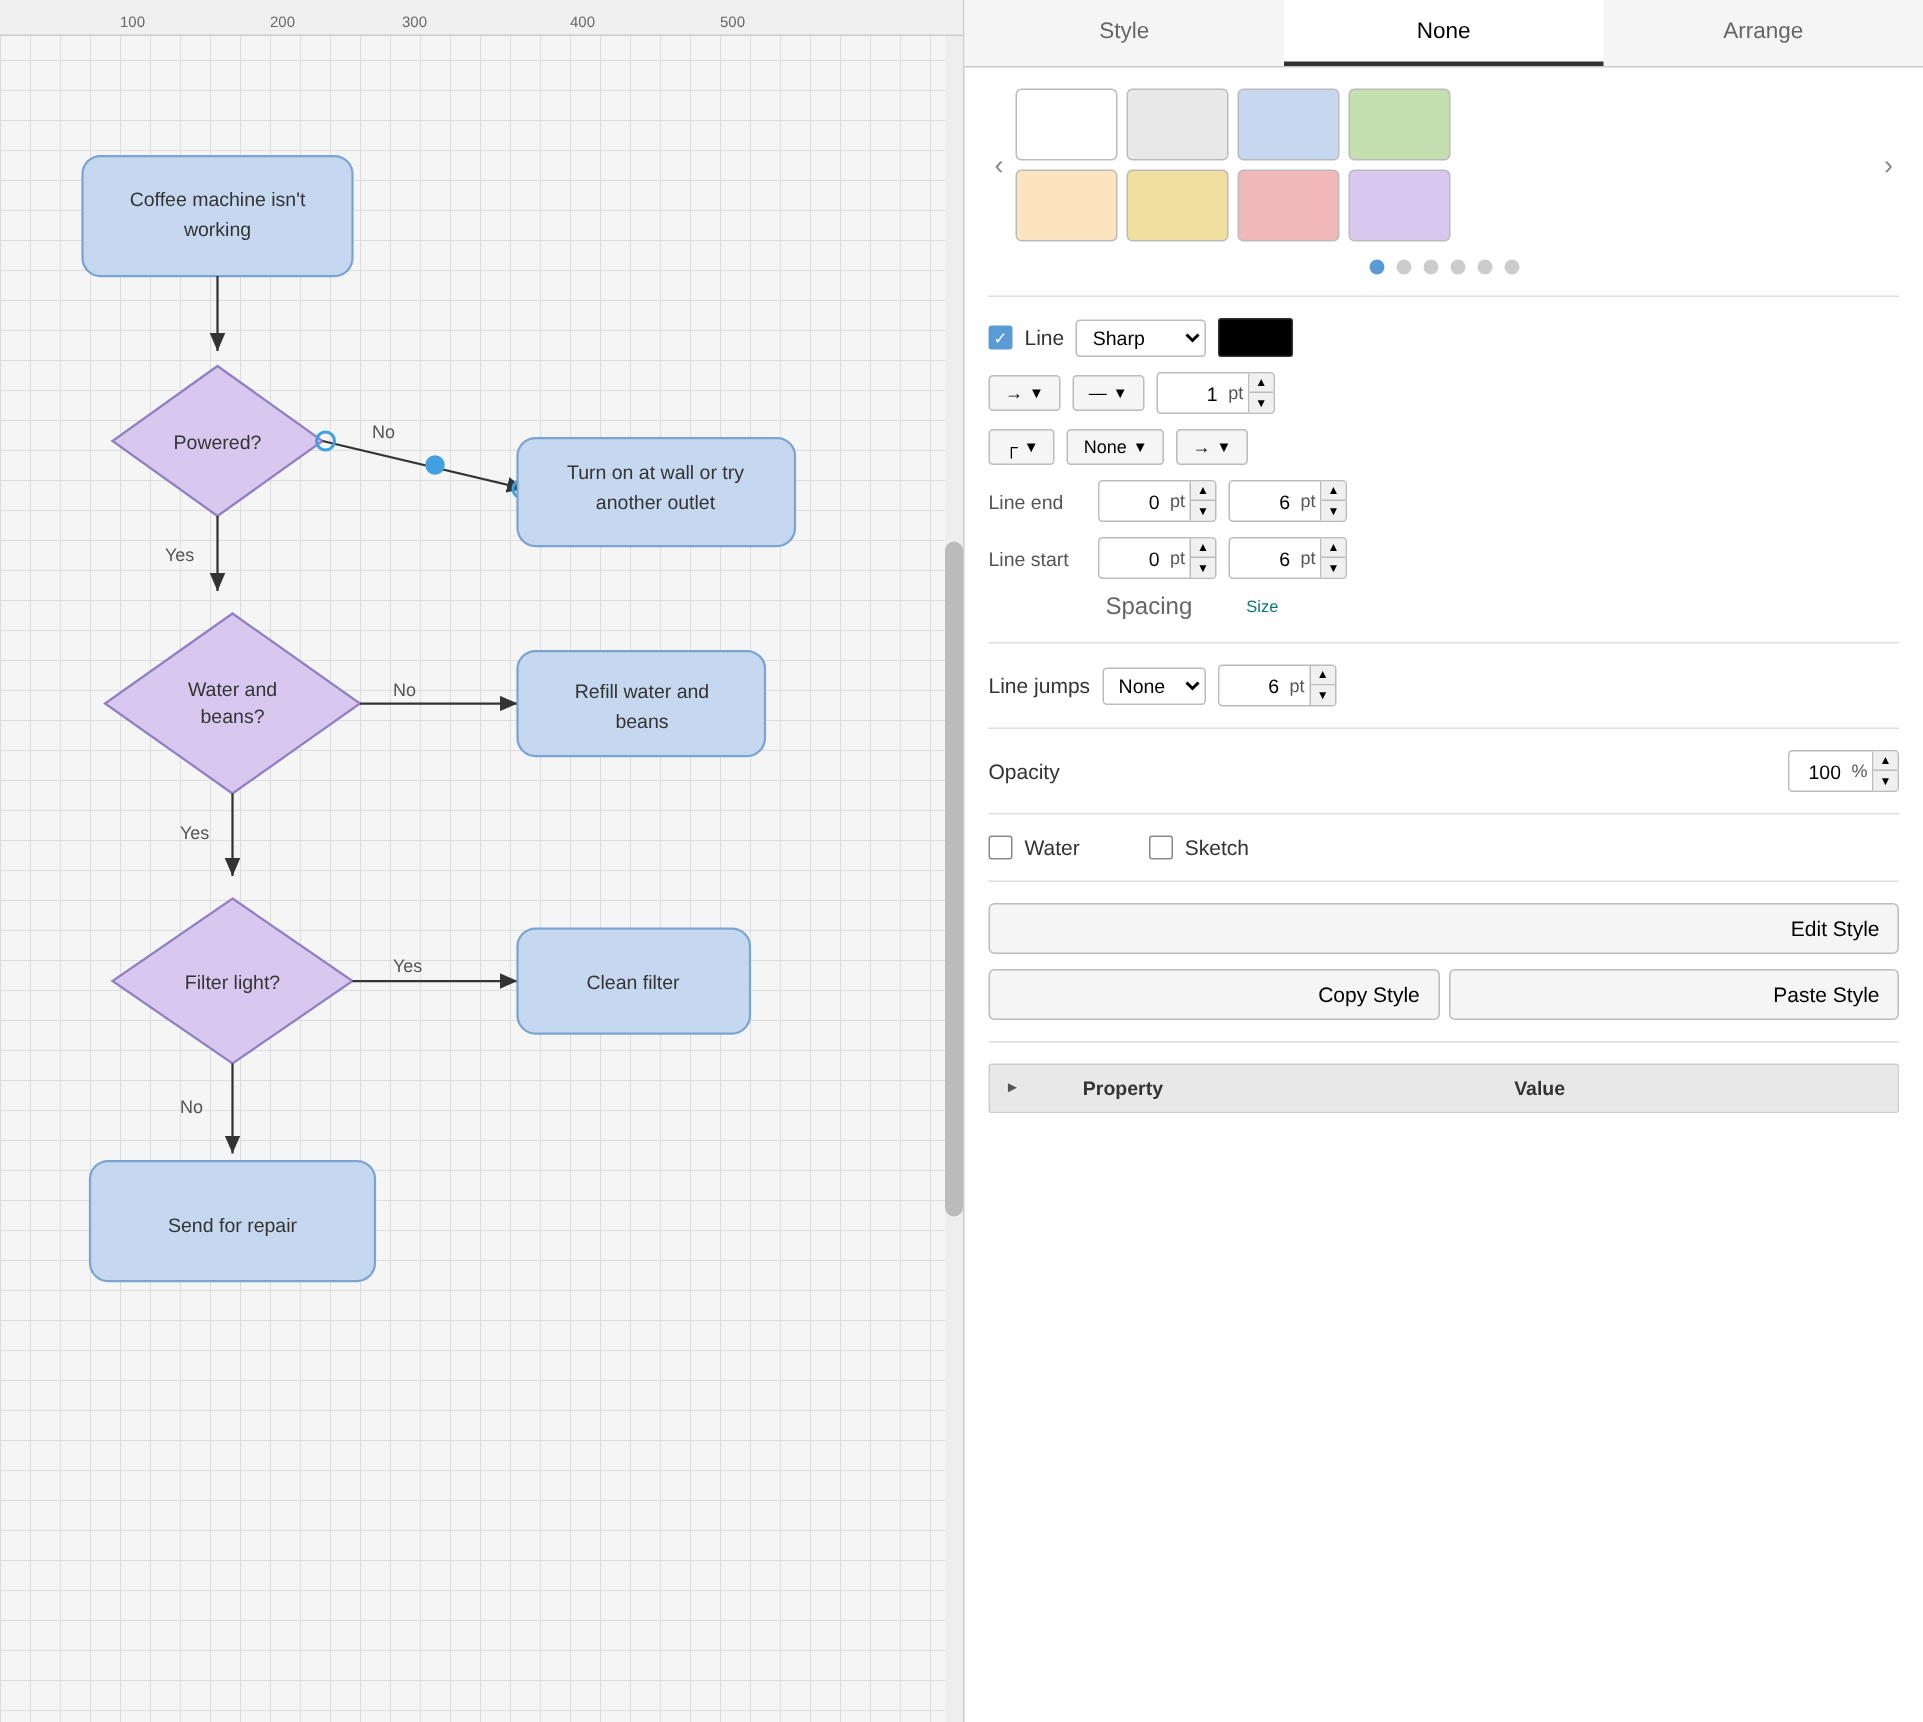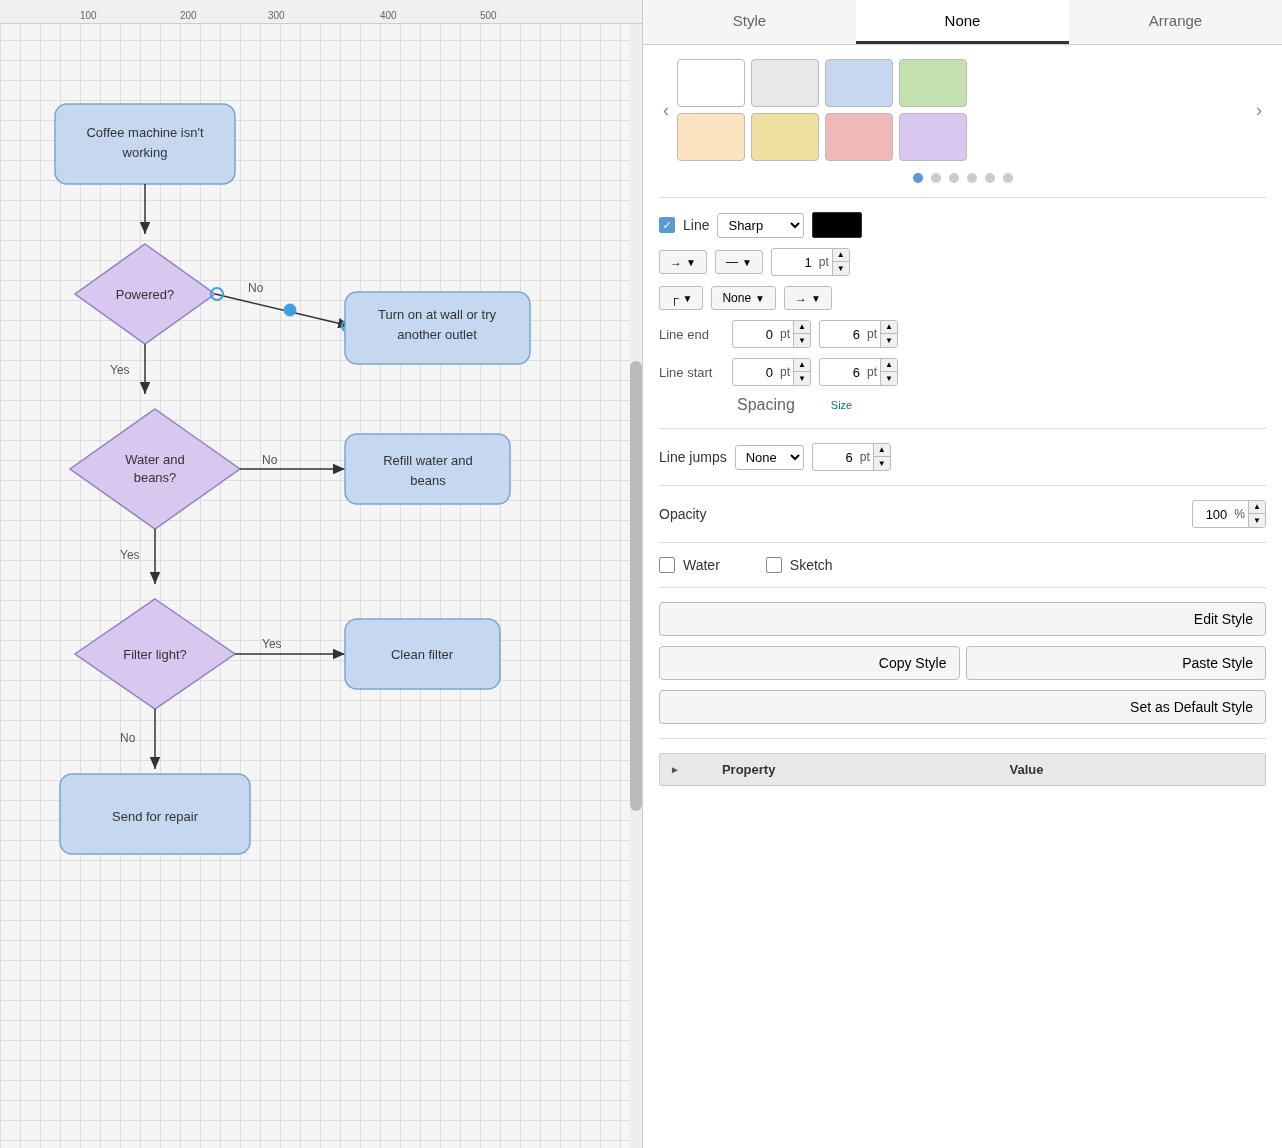--- a/index.html
+++ b/index.html
@@ -531,7 +531,6 @@
       <button class="style-btn">Paste Style</button>
     </div>
 
-    <button class="style-btn">Set as Default Style</button>
 
     <div class="divider"></div>
 

